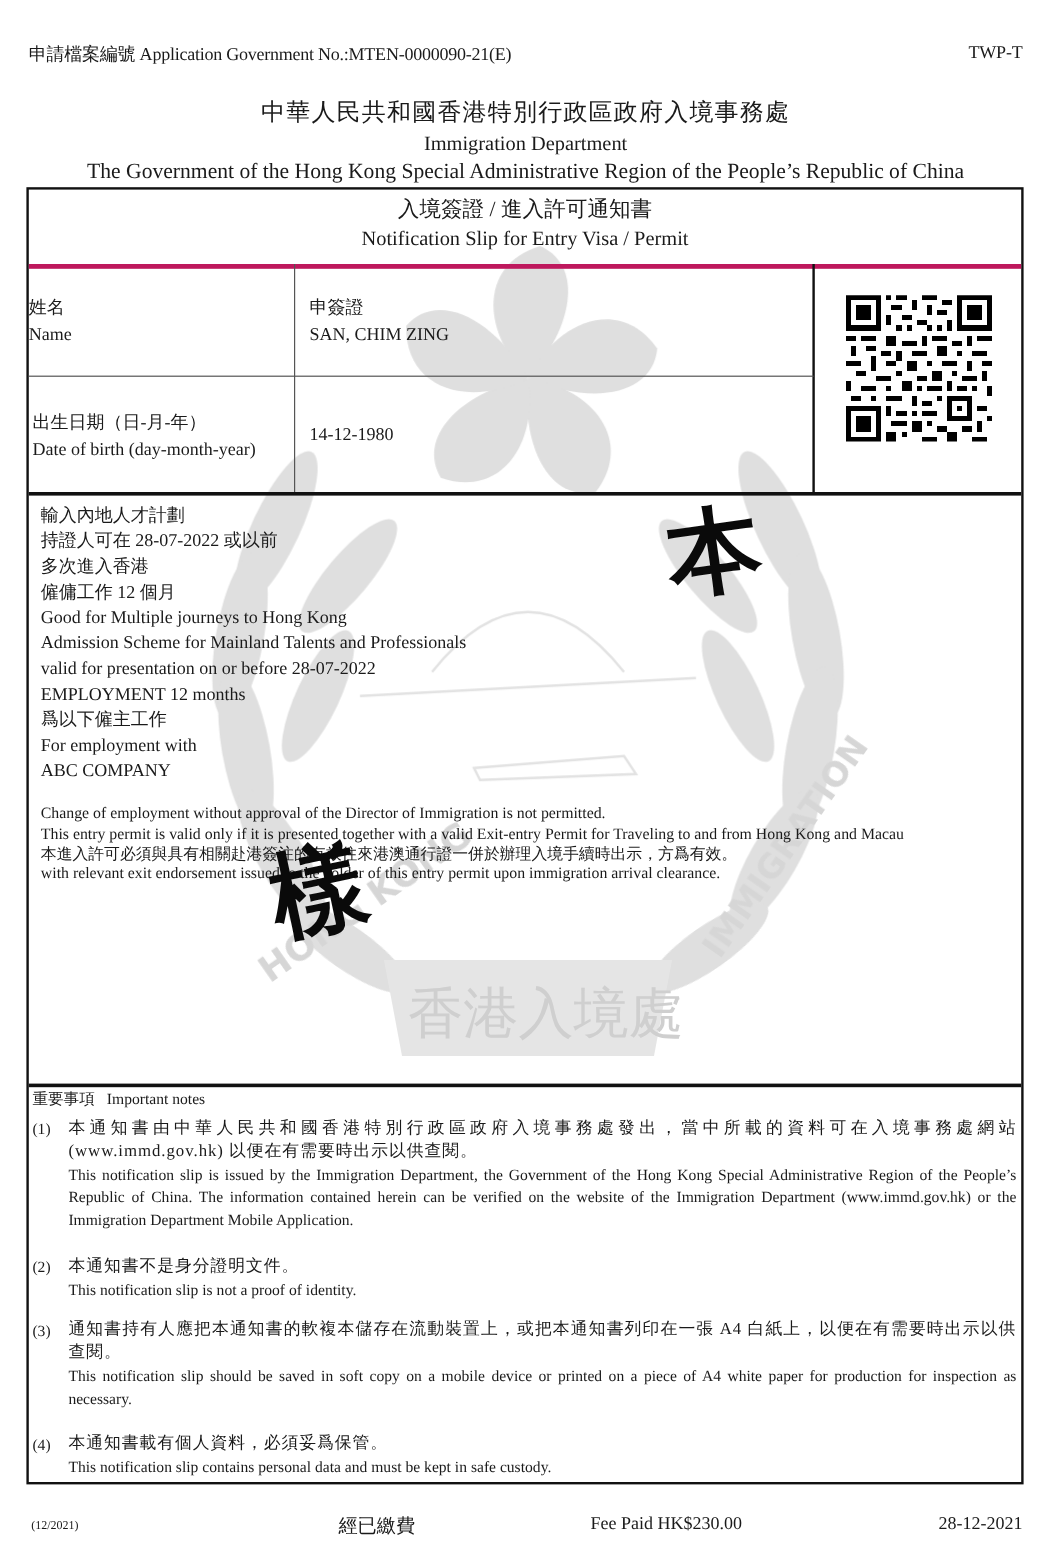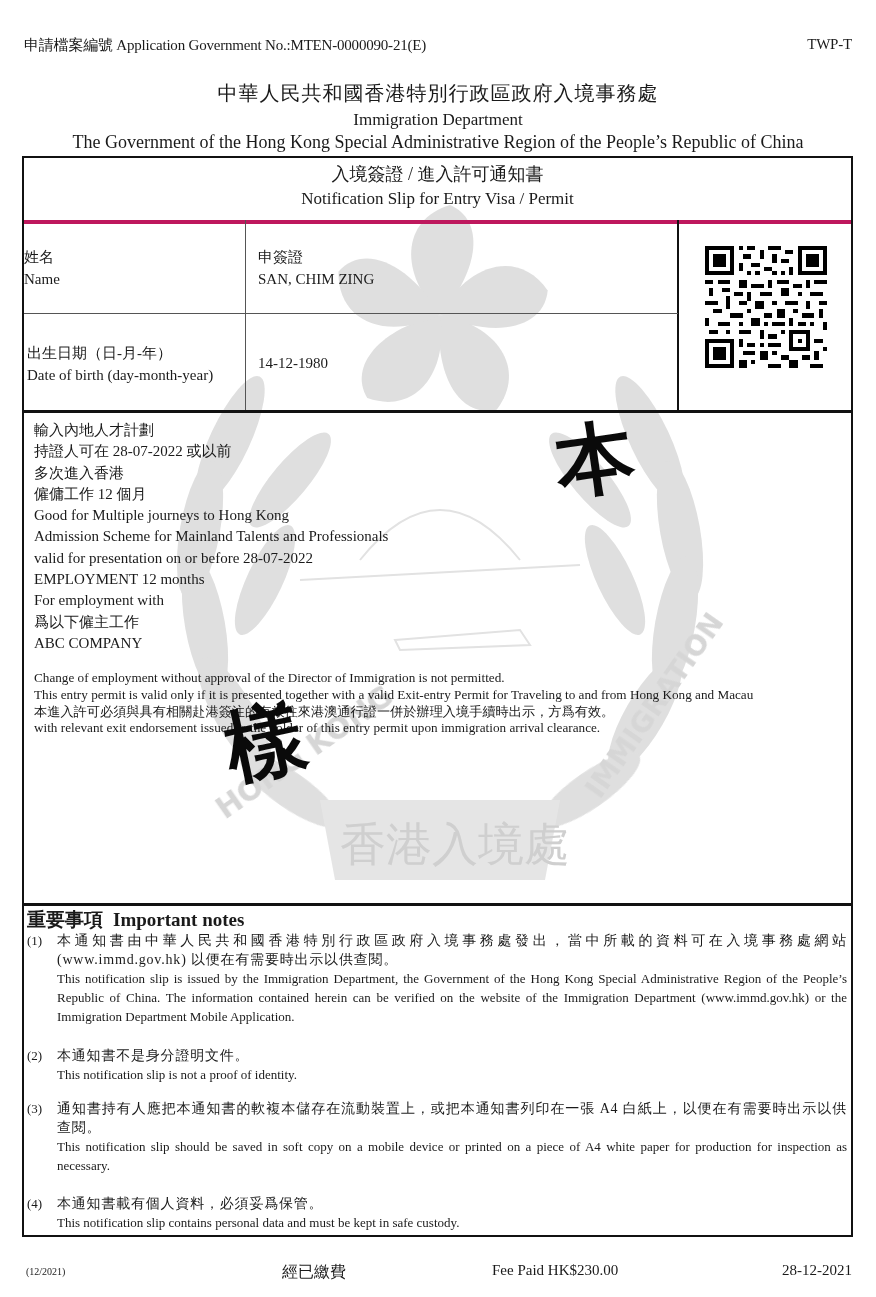--- a/index.html
+++ b/index.html
@@ -176,8 +176,8 @@
       <div>Admission Scheme for Mainland Talents and Professionals</div>
       <div>valid for presentation on or before 28-07-2022</div>
       <div>EMPLOYMENT 12 months</div>
+      <div>爲以下僱主工作</div>
       <div>For employment with</div>
-      <div>爲以下僱主工作</div>
       <div>ABC COMPANY</div>
     </div>
     <div class="remarks">

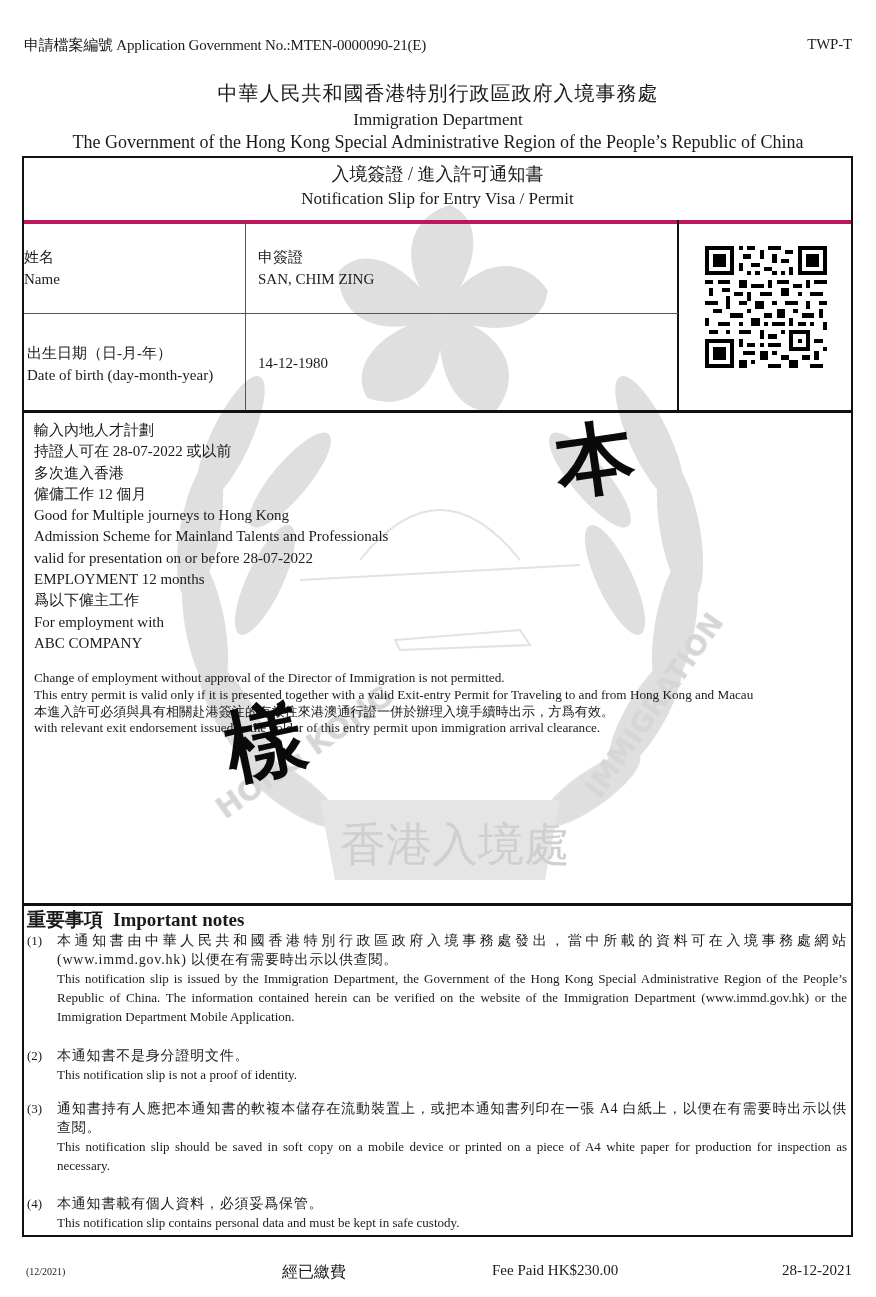--- a/index.html
+++ b/index.html
@@ -45,7 +45,7 @@
   .remarks div { white-space: nowrap; }
 
   .notes { position: absolute; left: 0; top: 745px; width: 100%; }
-  .notes-title { position: absolute; left: 3px; top: 4px; font-size: 19px; font-weight: bold; }
+  .notes-title { position: absolute; left: 3px; top: 4px; font-size: 13px; font-weight: normal; }
   .notes-title .en { margin-left: 10px; }
   .note { position: absolute; left: 3px; width: 820px; font-size: 13px; line-height: 19px; }
   .note .num { position: absolute; left: 0; top: 0; }

